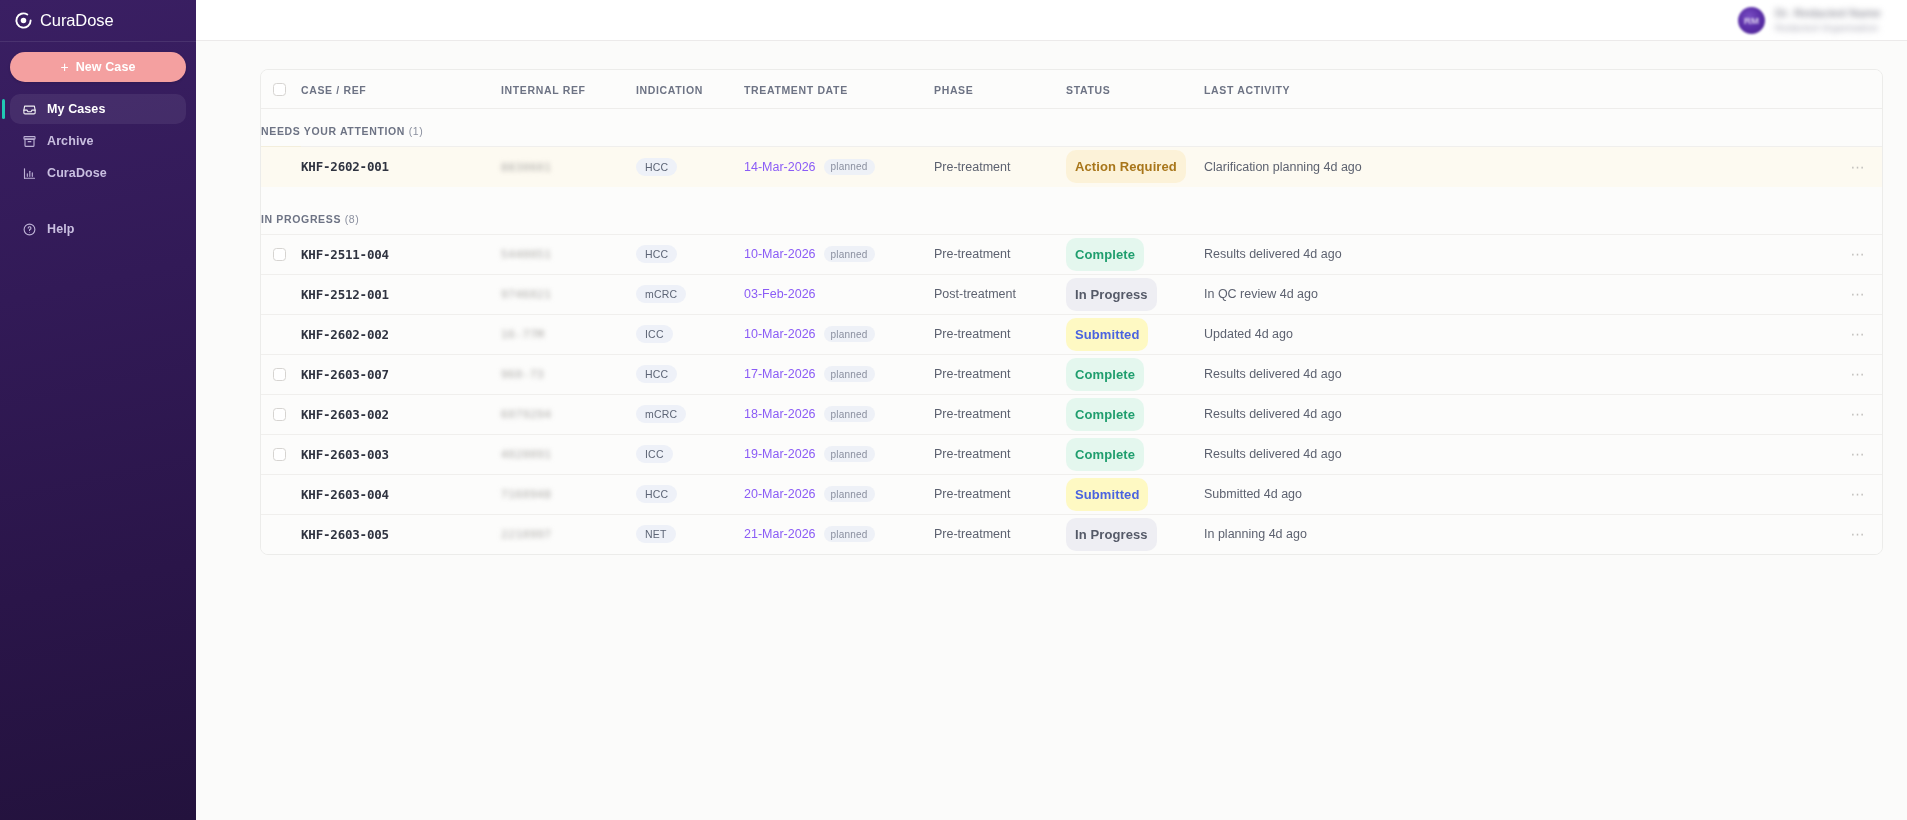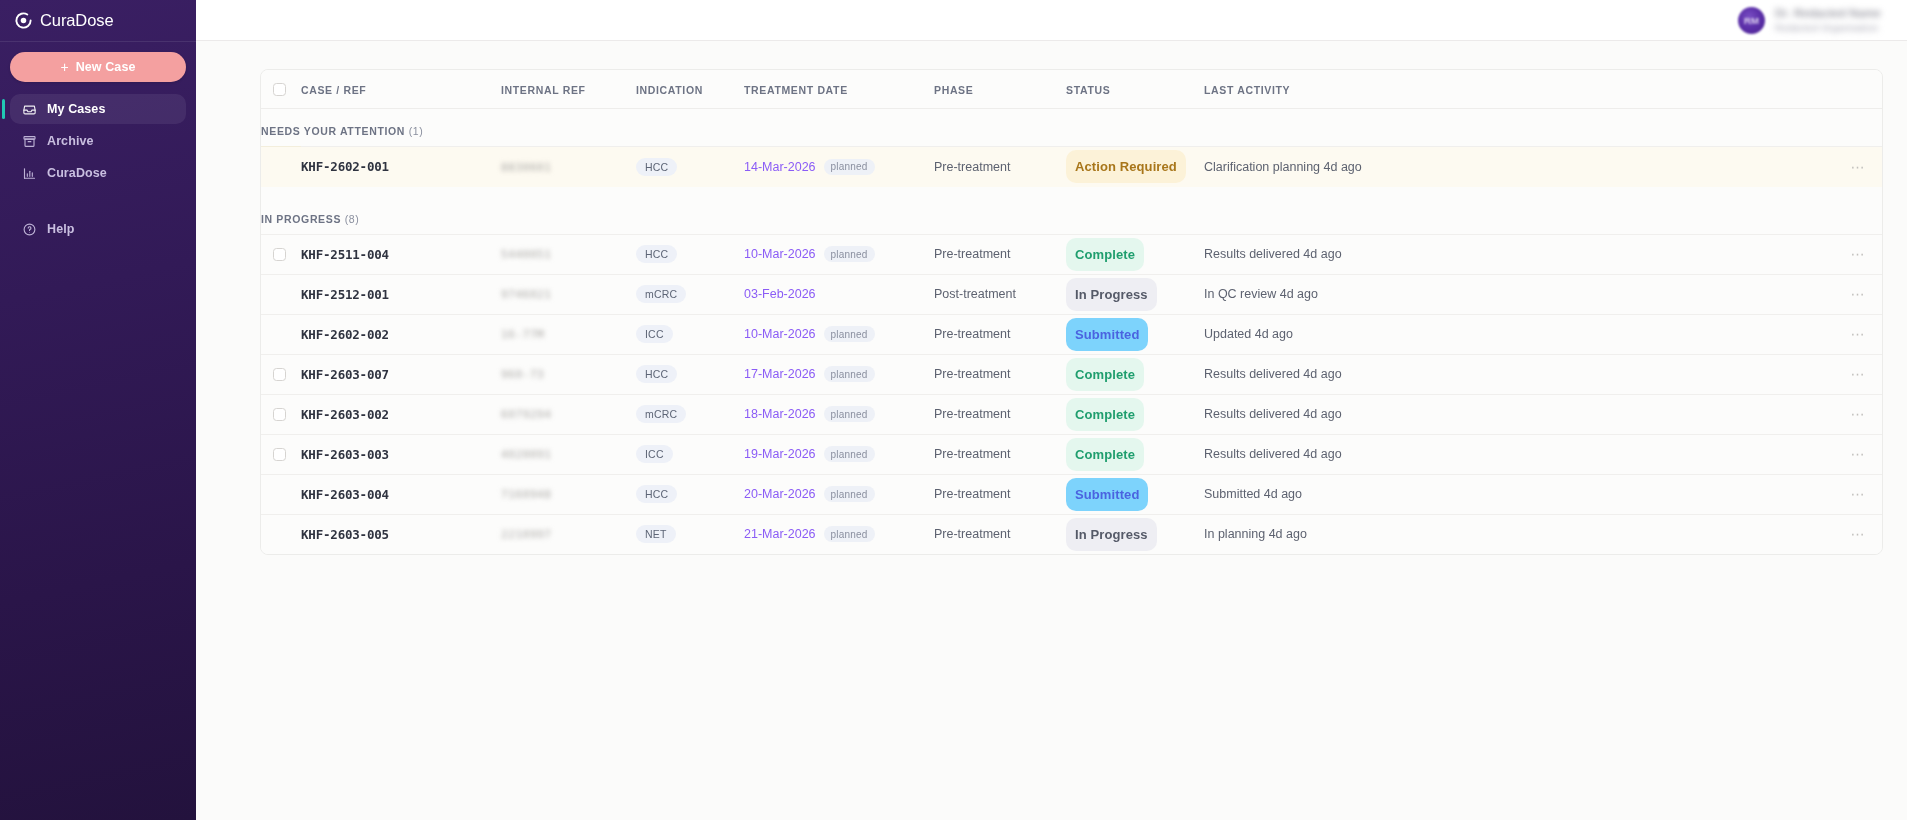--- a/index.html
+++ b/index.html
@@ -160,7 +160,7 @@
   .badge.action   { background: #fcf2d8; color: #a8761a; }
   .badge.complete { background: #e4f7ee; color: #1f9e6e; }
   .badge.progress { background: #eeeef3; color: #555a68; }
-  .badge.submitted{ background: #7dd3fc; color: #4a63e0; }
+  .badge.submitted{ background: #fef9c3; color: #4a63e0; }
 
   .activity { font-size: 12.5px; color: #5d6270; }
 

